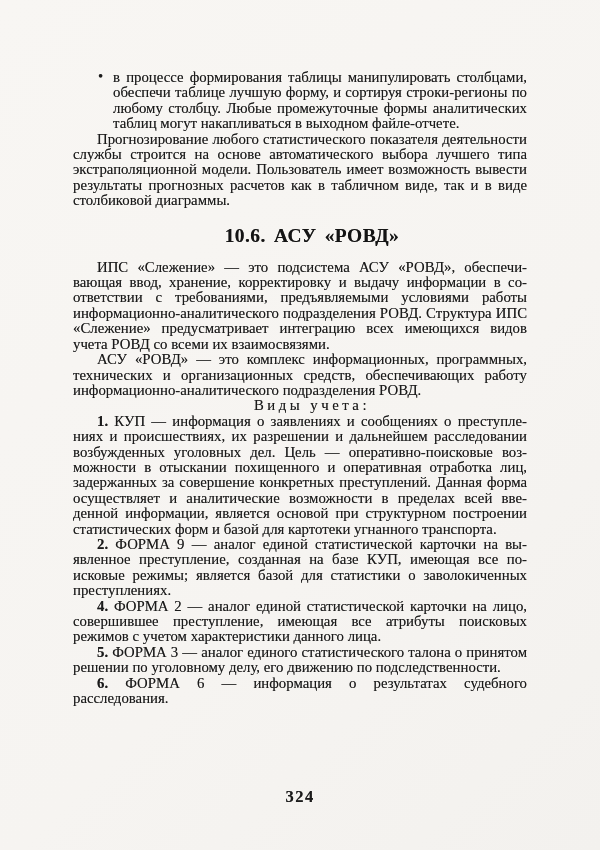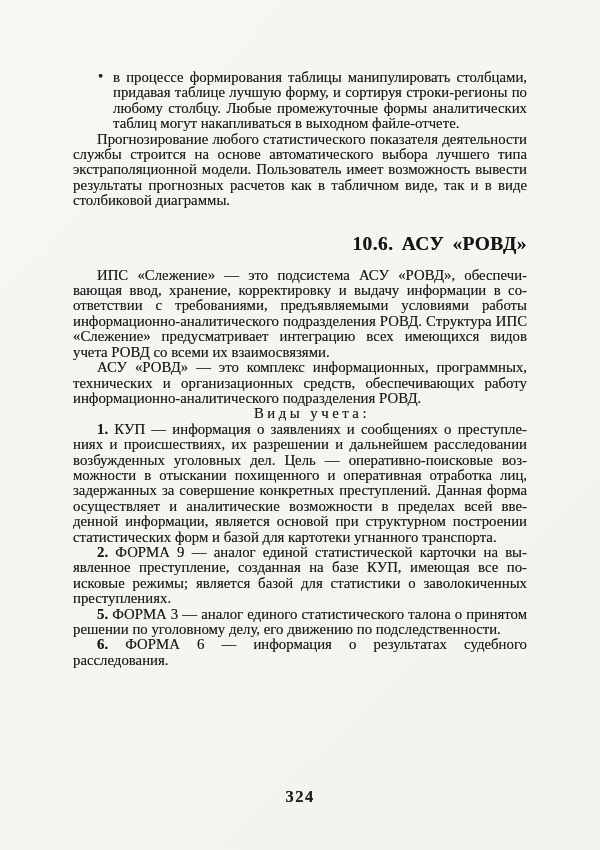--- a/index.html
+++ b/index.html
@@ -76,7 +76,7 @@
 
 <main class="content">
 
-  <p class="para bullet-item"><span class="bullet">•</span><span>в процессе формирования таблицы манипулировать столбца­ми, придавая таблице лучшую форму, и сортируя строки-регионы по любому столбцу. Любые промежуточные формы аналитических таблиц могут накапливаться в выходном фай­ле-отчете.</span></p>
+  <p class="para bullet-item"><span class="bullet">•</span><span>в процессе формирования таблицы манипулировать столбца­ми, обеспечи таблице лучшую форму, и сортируя строки-регионы по любому столбцу. Любые промежуточные формы аналитических таблиц могут накапливаться в выходном фай­ле-отчете.</span></p>
 
   <p class="para">Прогнозирование любого статистического показателя деятель­ности службы строится на основе автоматического выбора лучшего типа экстраполяционной модели. Пользователь имеет возможность вывести результаты прогнозных расчетов как в табличном виде, так и в виде столбиковой диаграммы.</p>
 

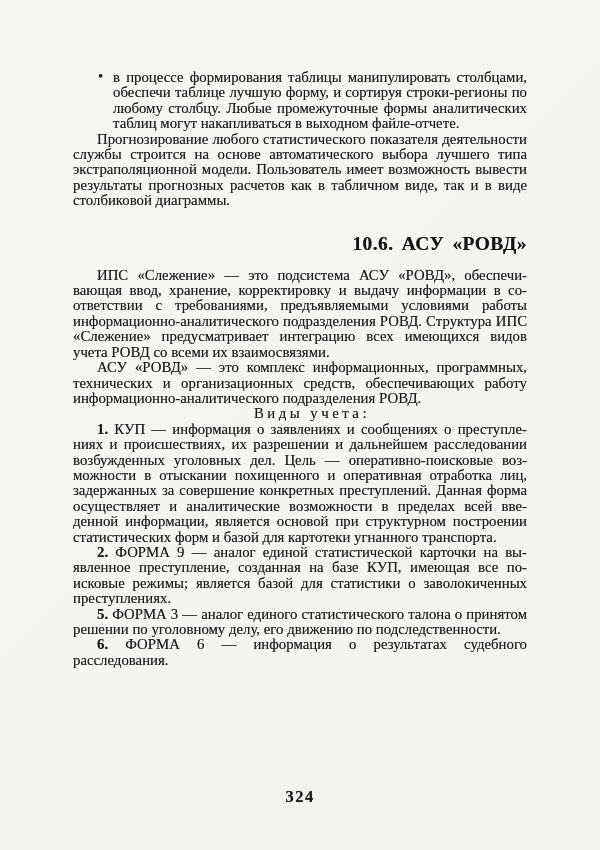--- a/index.html
+++ b/index.html
@@ -43,9 +43,9 @@
     font-size: 19.5px;
     line-height: 22px;
     font-weight: bold;
-    margin: 24px 0 13px 0;
+    margin: 16px 0 13px 0;
     text-indent: 24px;
-    text-align: right;
+    text-align: center;
     word-spacing: 3px;
     letter-spacing: 0.4px;
     color: #141414;

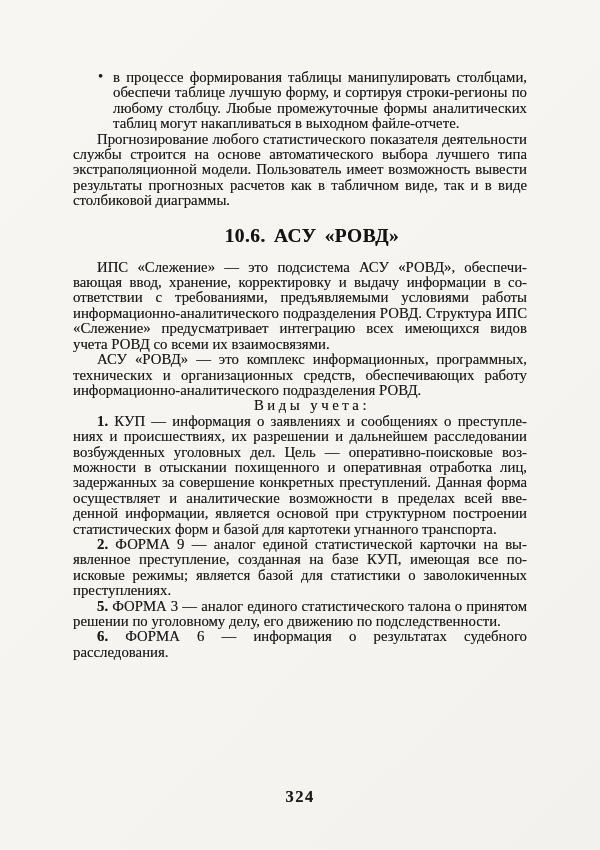--- a/index.html
+++ b/index.html
@@ -93,6 +93,7 @@
   <p class="para"><b class="num">2.</b> <span>ФОРМА 9 — аналог единой статистической карточки на вы­явленное преступление, созданная на базе КУП, имеющая все по­исковые режимы; является базой для статистики о заволокиченных преступлениях.</span></p>
 
 
+  <p class="para"><b class="num">4.</b> <span>ФОРМА 2 — аналог единой статистической карточки на ли­цо, совершившее преступление, имеющая все атрибуты поисковых режимов с учетом характеристики данного лица.</span></p>
 
   <p class="para"><b class="num">5.</b> <span>ФОРМА 3 — аналог единого статистического талона о принятом решении по уголовному делу, его движению по подследственности.</span></p>
 

